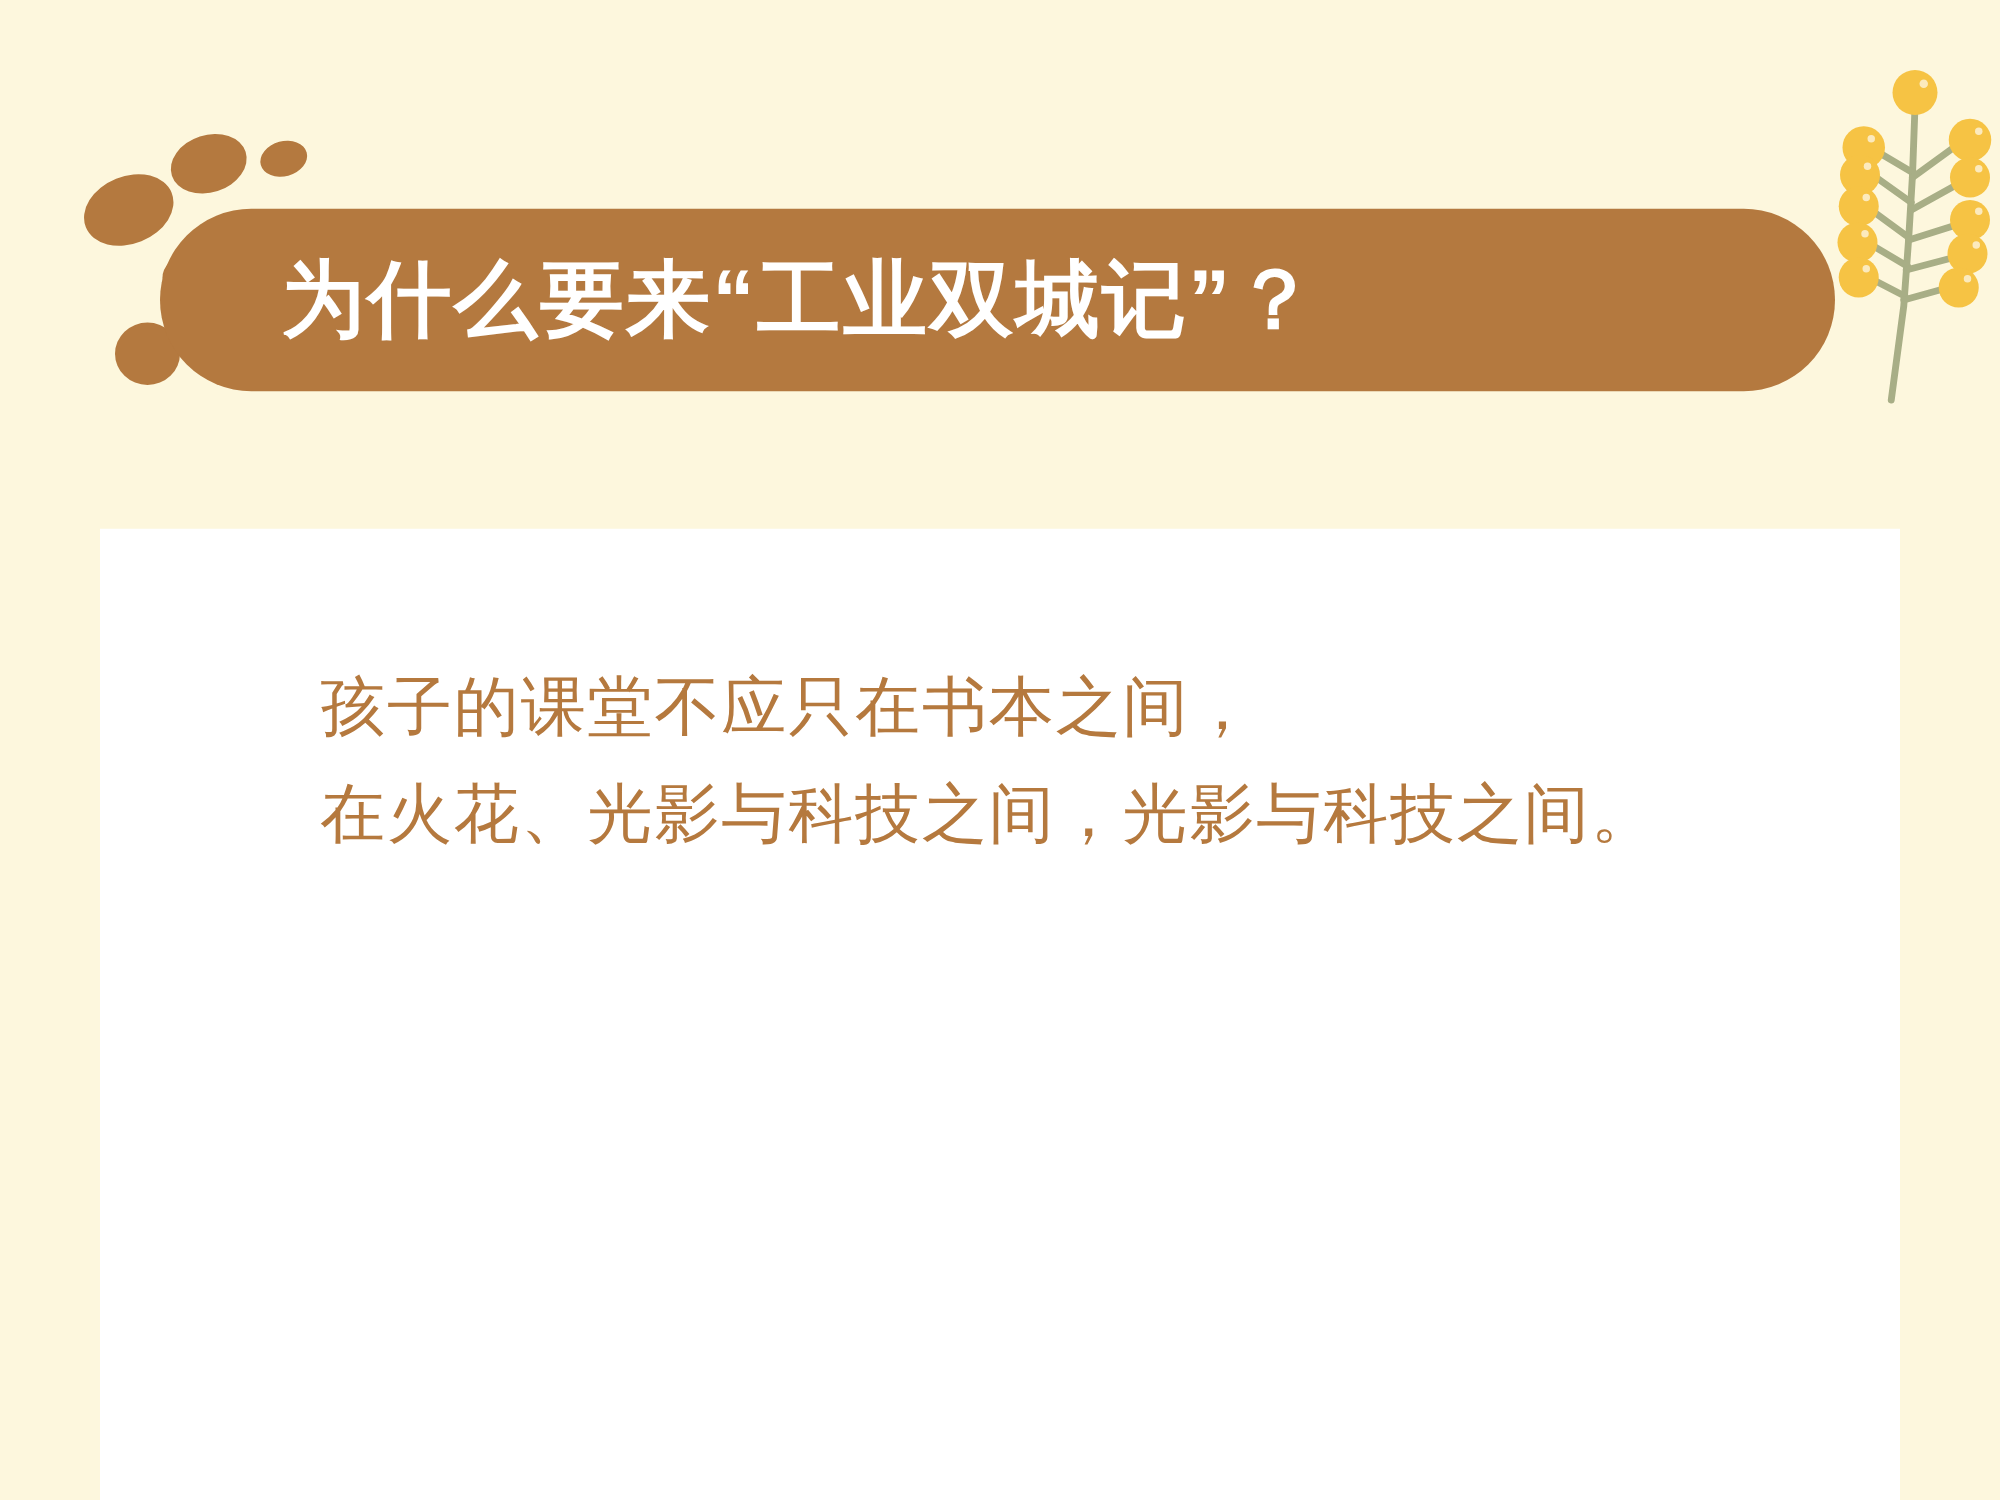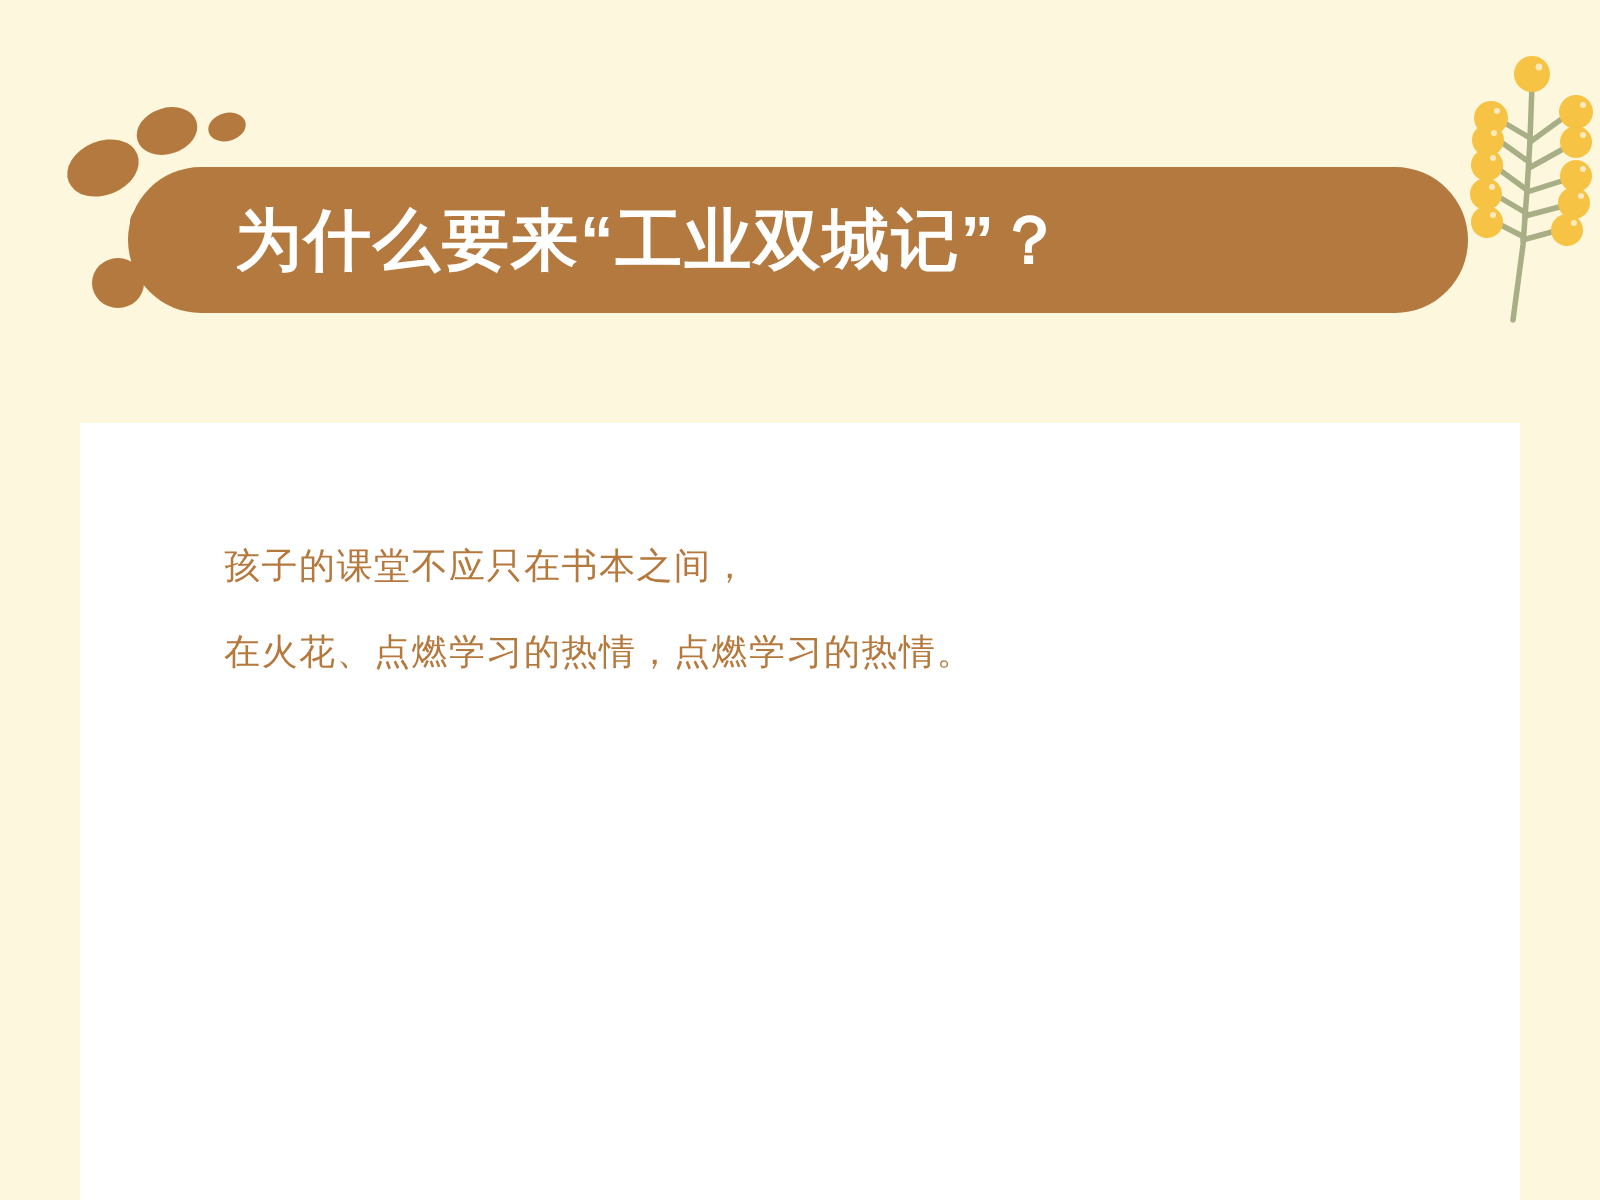--- a/index.html
+++ b/index.html
@@ -41,7 +41,6 @@
     letter-spacing:2px;
     line-height:108px;
     white-space:nowrap;
-    margin-left:10px;
   }
 
   

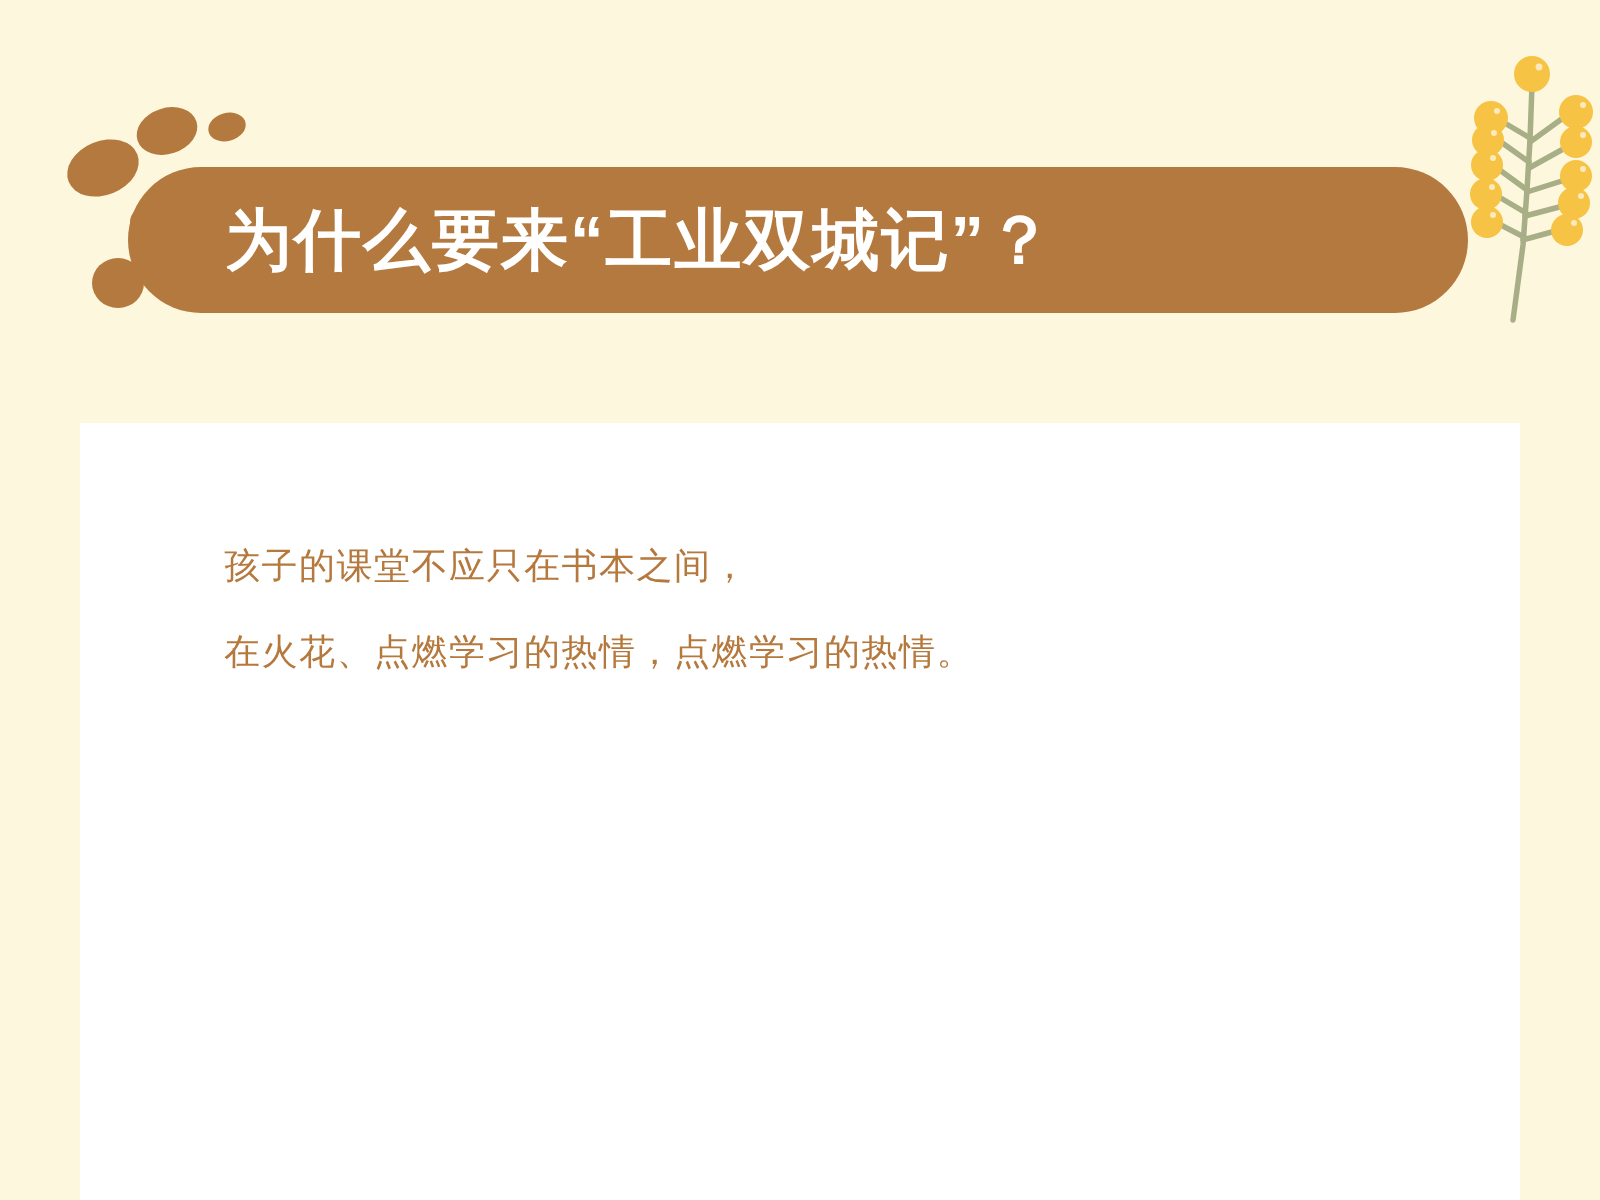--- a/index.html
+++ b/index.html
@@ -57,7 +57,7 @@
     top:100px;
     width:1296px;
     color:#b5793e;
-    font-size:36px;
+    font-size:52px;
     line-height:86px;
     letter-spacing:1.5px;
     text-align:left;

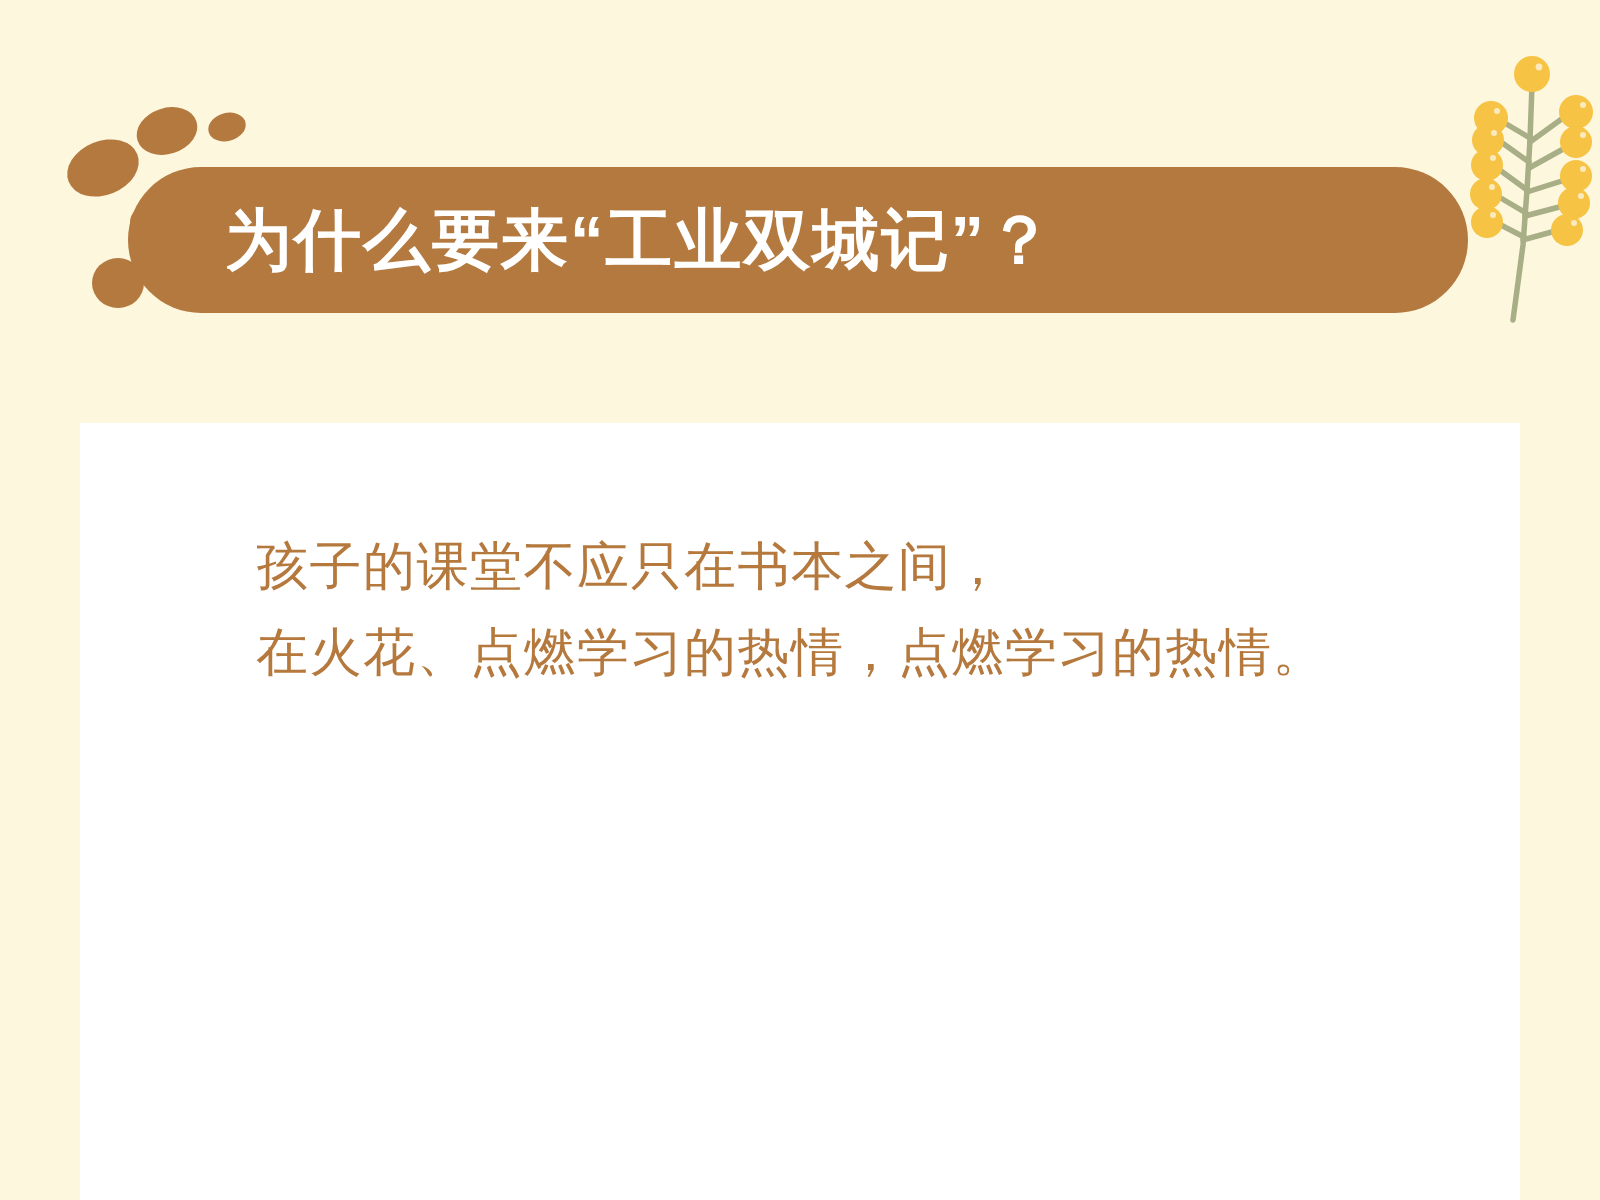--- a/index.html
+++ b/index.html
@@ -128,7 +128,7 @@
 <div id="content-card">
   <div id="body-text">
     <p>孩子的课堂不应只在书本之间，</p>
-    <p>在火花、点燃学习的热情，点燃学习的热情。</p>
+    <p>在火花、光影与科技之间，光影与科技之间。</p>
   </div>
 </div>
 

